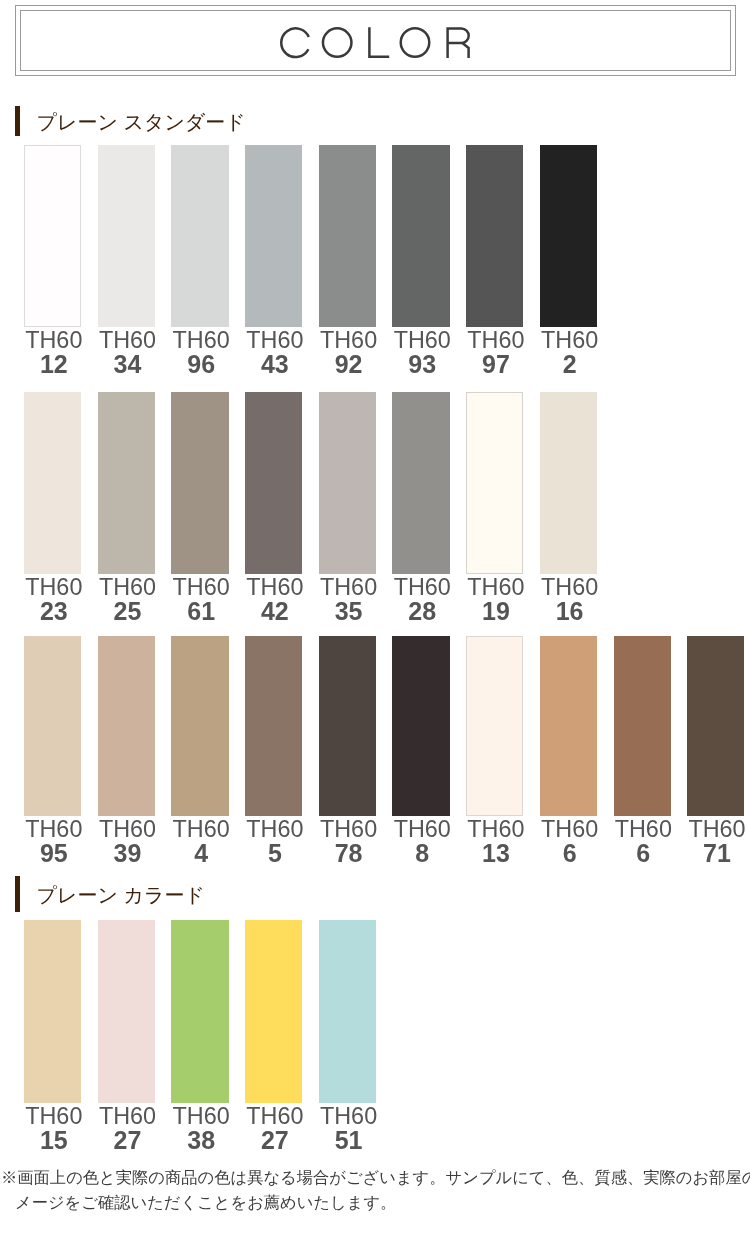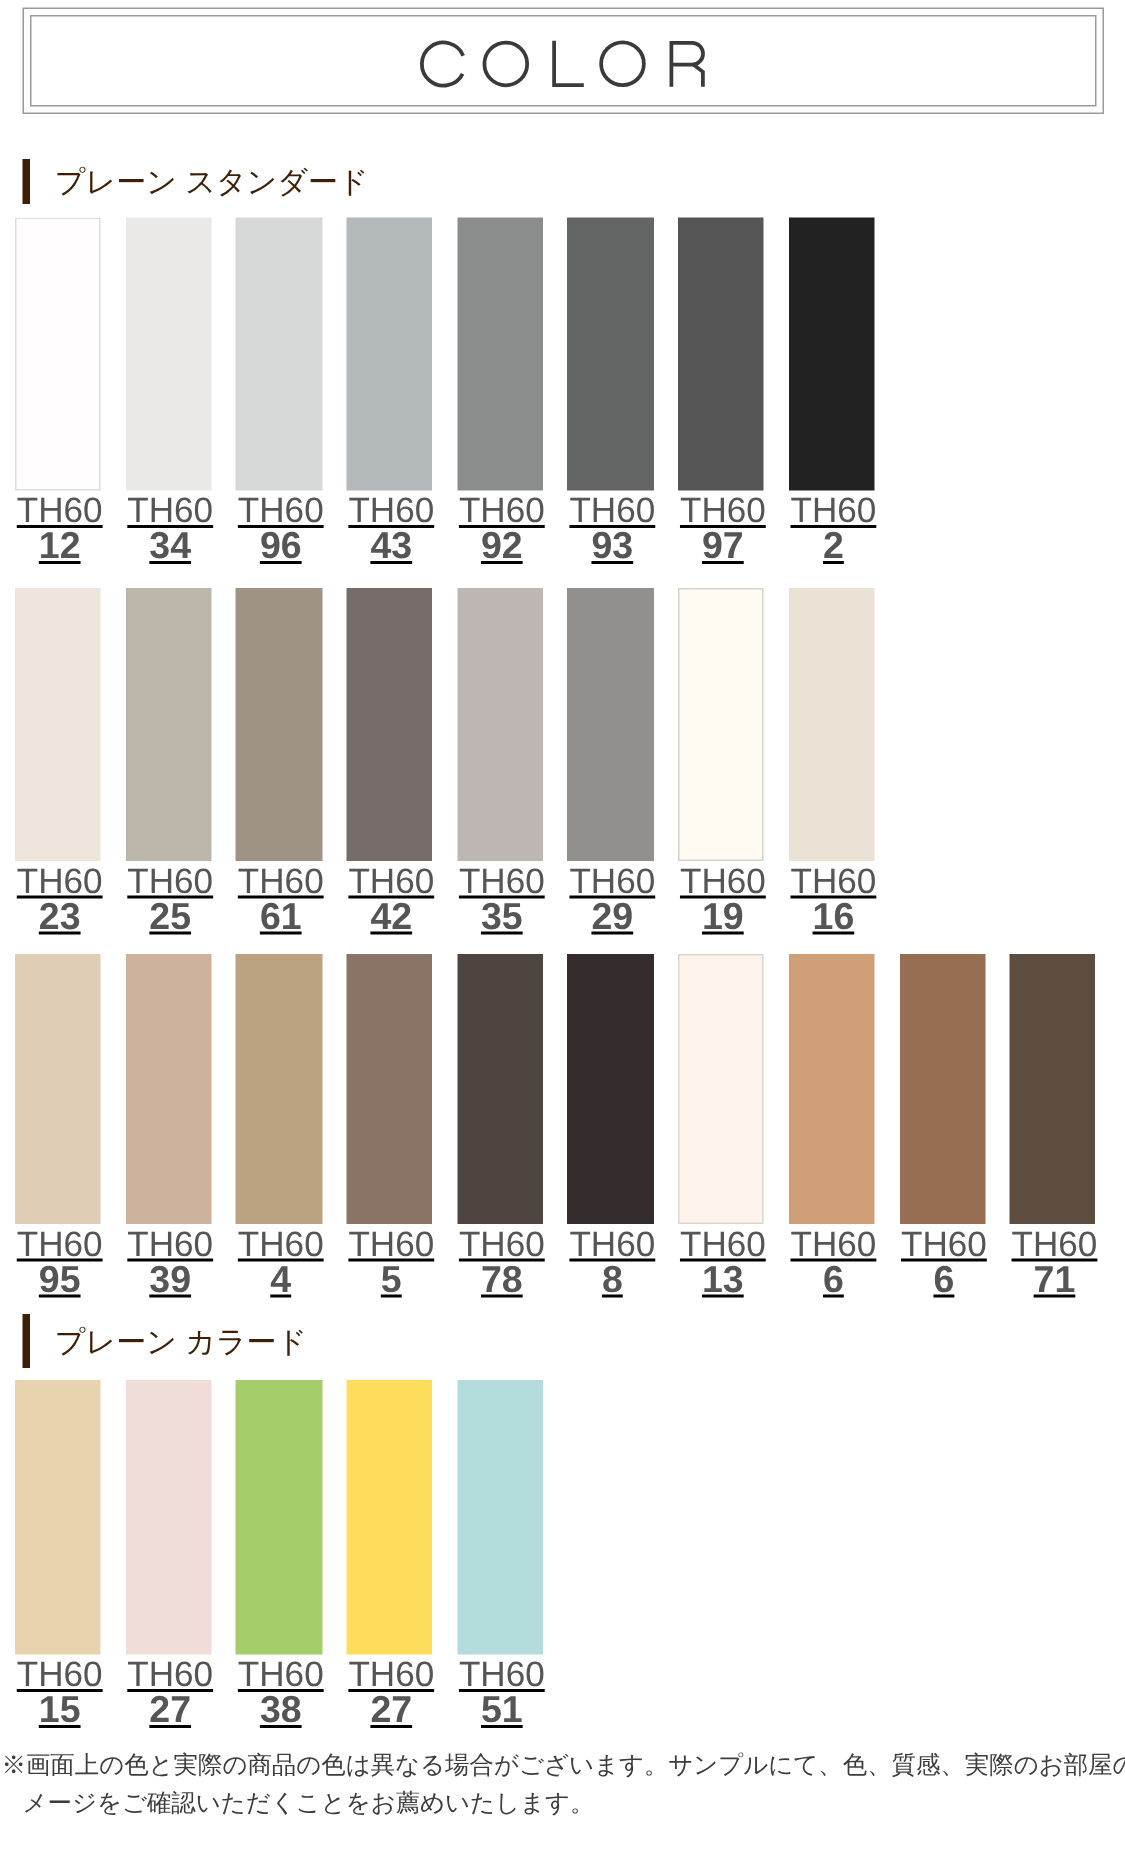--- a/index.html
+++ b/index.html
@@ -15,7 +15,7 @@
   .sec-bar{width:4.5px;background:#3e2009;}
   .sec-label{margin-left:17px;font-size:20px;color:#3e2008;line-height:1;position:relative;top:1px;}
   
-  .row{position:absolute;left:10px;display:flex;text-decoration:underline;}
+  .row{position:absolute;left:24px;display:flex;}
   .cell{width:57.2px;margin-right:16.5px;}
   .cell:last-child{margin-right:0;}
   .sw{}

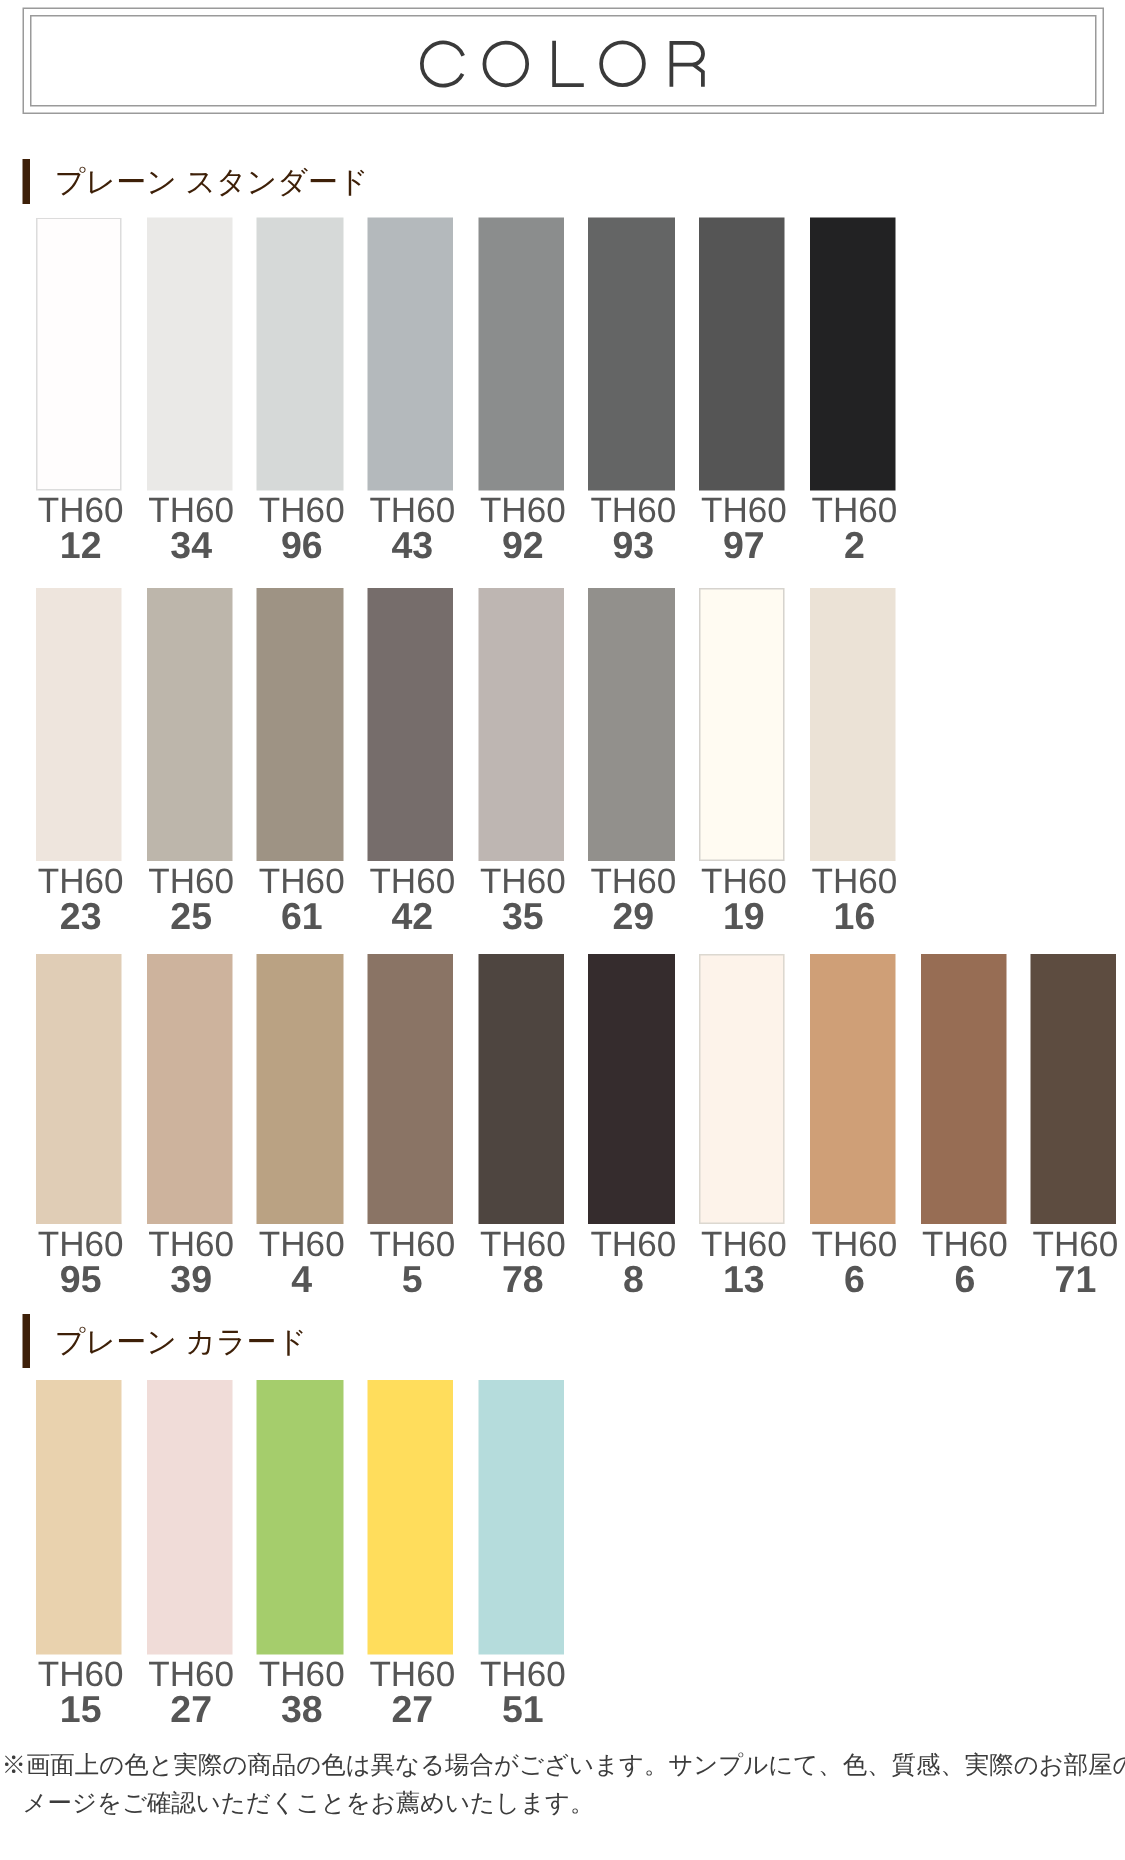--- a/index.html
+++ b/index.html
@@ -147,7 +147,7 @@
           <div class="sw" style="height:182px;background:#92908c;"></div>
           <div class="lbl">
             <span class="a">TH60</span>
-            <span class="b">29</span>
+            <span class="b">28</span>
           </div>
         </div>
         <div class="cell">

